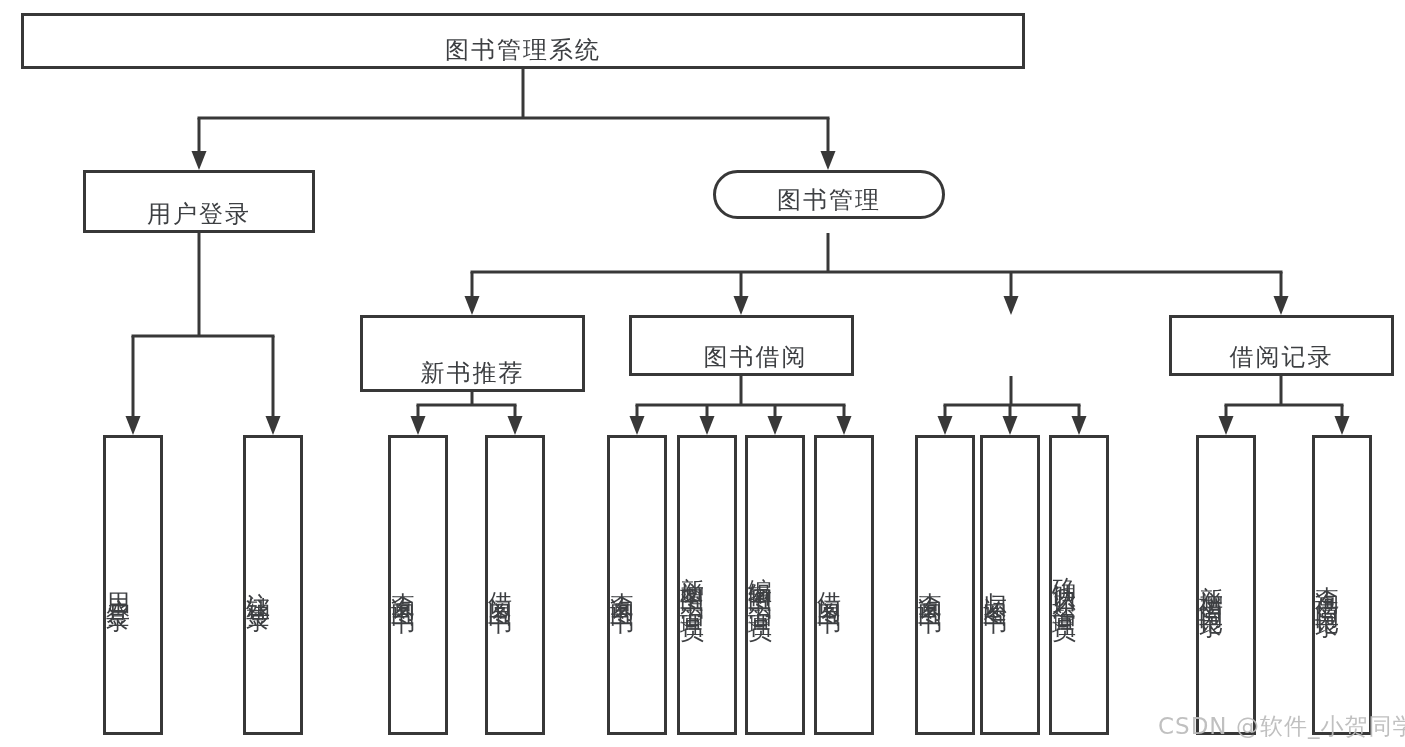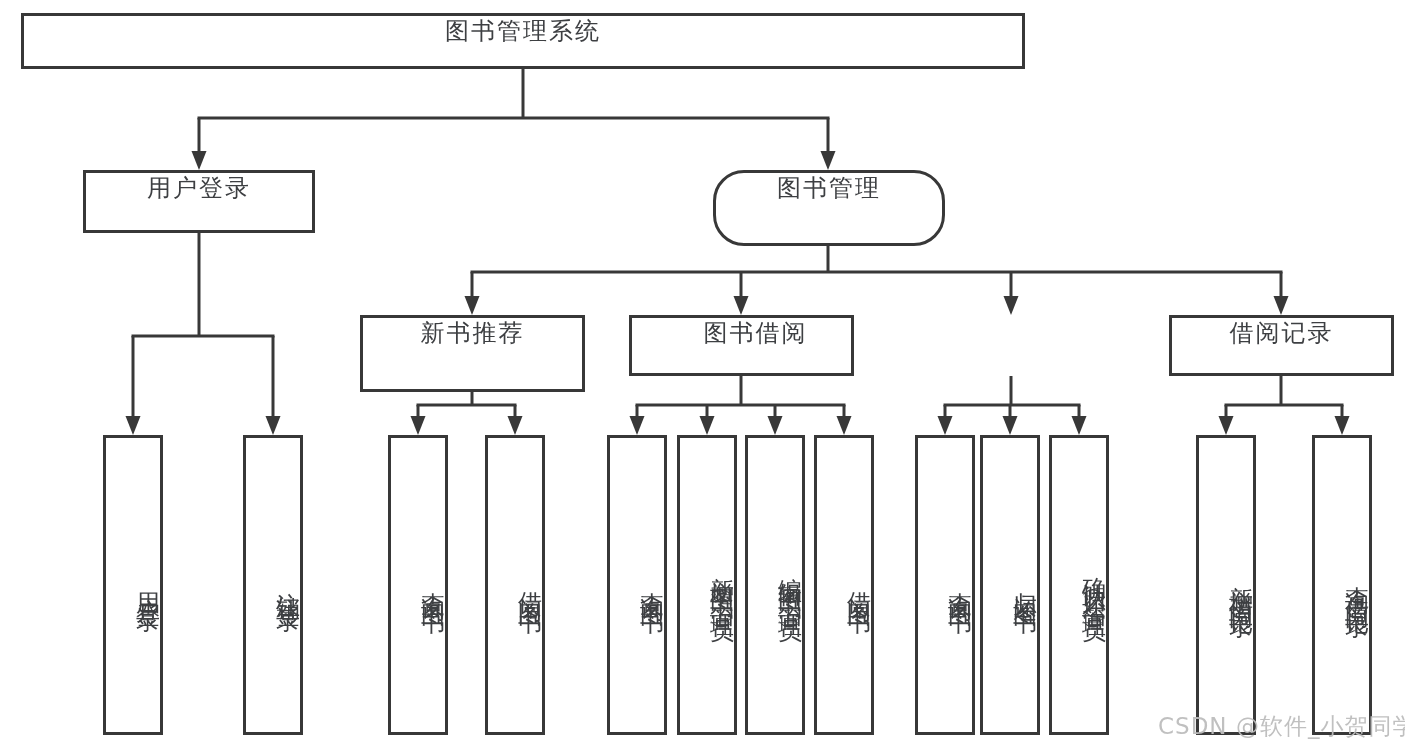--- a/index.html
+++ b/index.html
@@ -28,7 +28,7 @@
     border: 3px solid #383838;
     color: #3d3f42;
     display: flex;
-    align-items: flex-start;
+    align-items: flex-end;
     justify-content: center;
     font-size: 24px;
     line-height: 1.3;

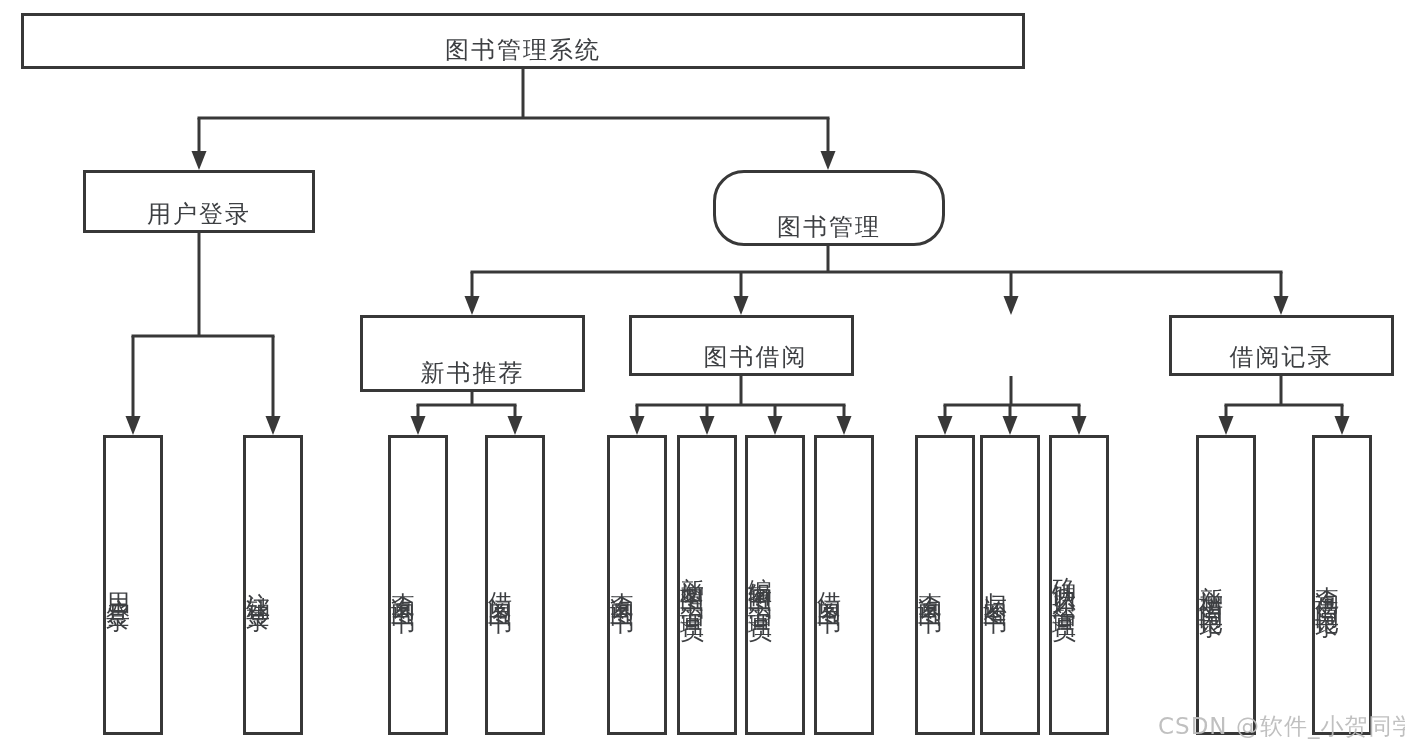--- a/index.html
+++ b/index.html
@@ -46,7 +46,7 @@
   
   .n-root   { left: 21px;   top: 13px;  width: 1004px; height: 56px; }
   .n-login  { left: 83px;   top: 170px; width: 232px;  height: 63px; }
-  .n-mgmt   { left: 713px;  top: 170px; width: 232px;  height: 76px; border-radius: 31px; }
+  .n-mgmt   { left: 713px;  top: 170px; width: 232px;  height: 49px; border-radius: 31px; }
   .n-g0     { left: 360px;  top: 315px; width: 225px;  height: 77px; }
   .n-g1     { left: 629px;  top: 315px; width: 225px;  height: 61px; padding-left: 28px; }
   .n-g2     { left: 899px;  top: 315px; width: 225px;  height: 61px; }

